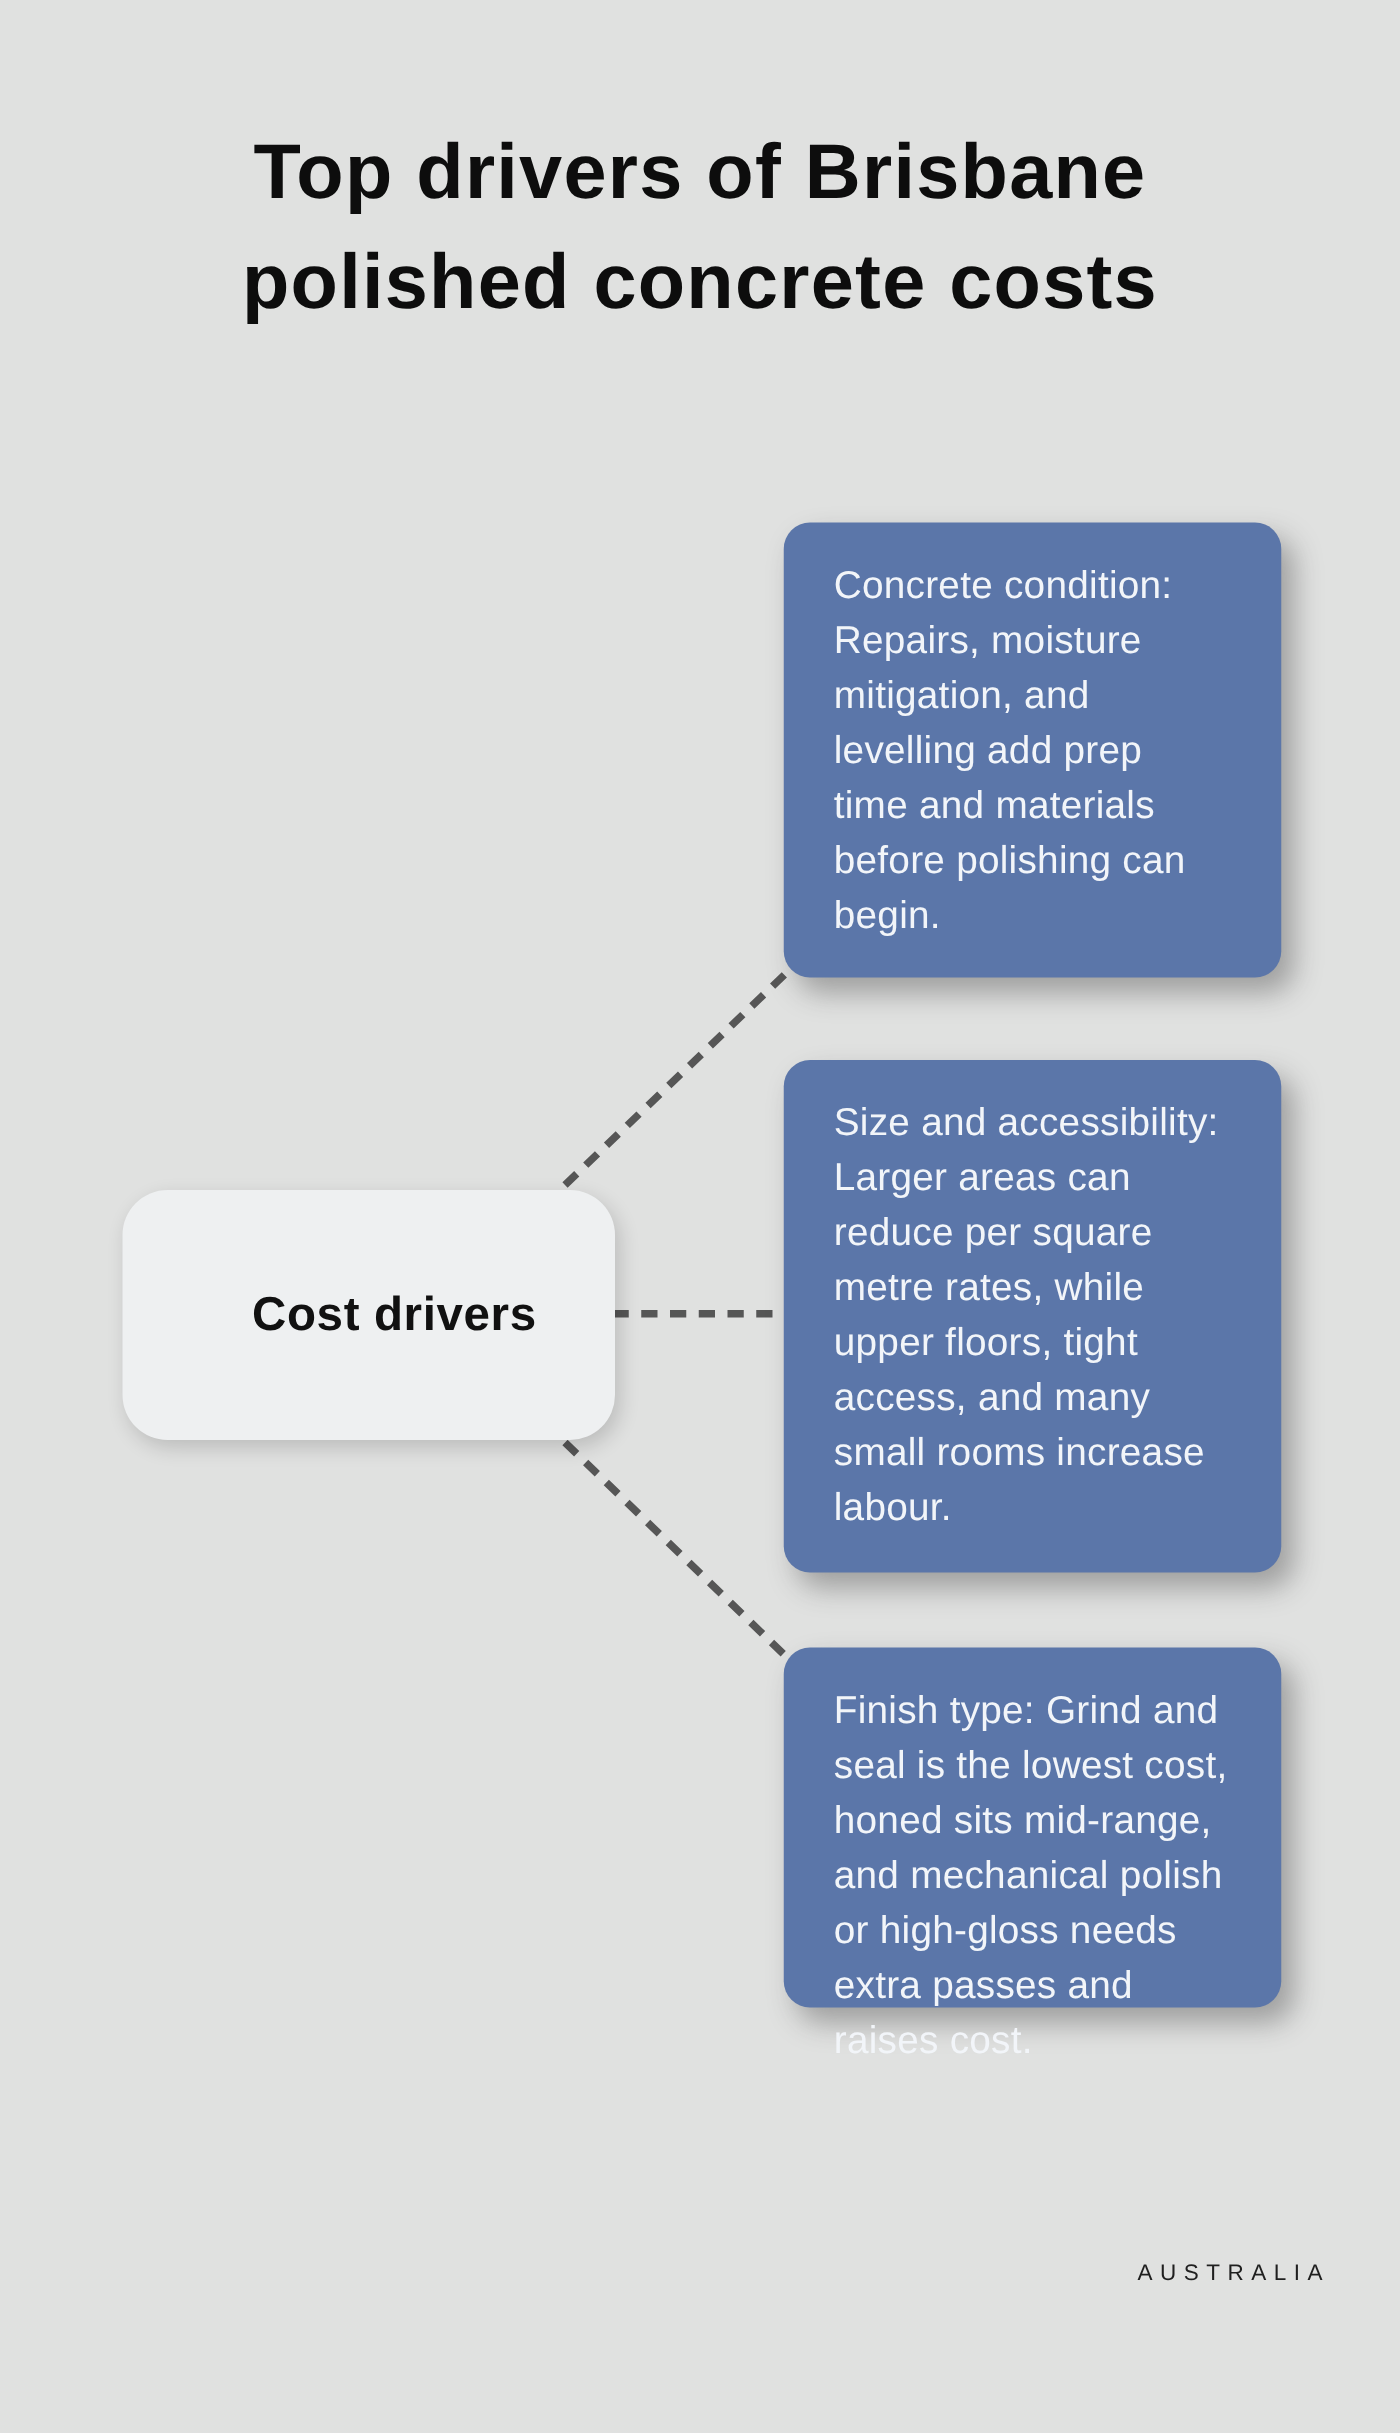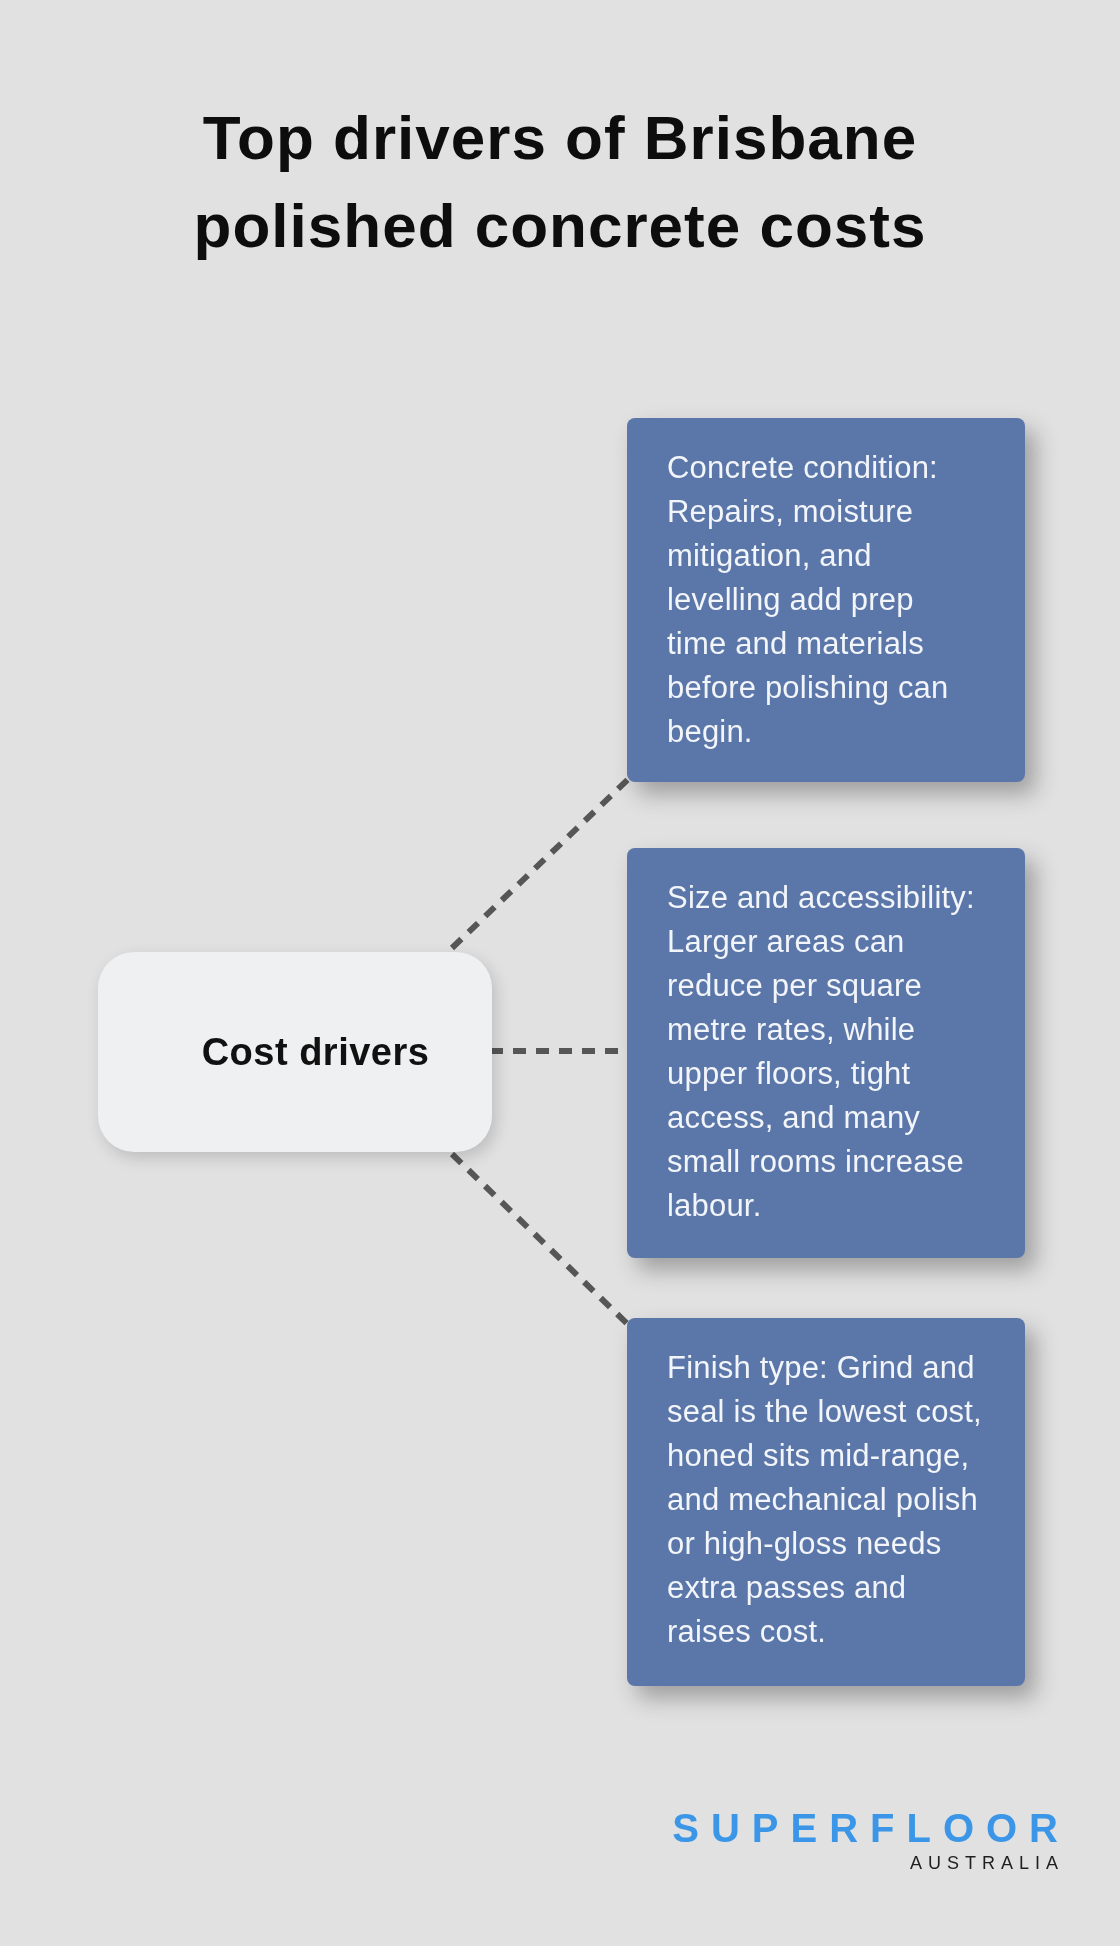--- a/index.html
+++ b/index.html
@@ -64,7 +64,7 @@
     left: 627px;
     width: 398px;
     background: var(--card, #5b76a9);
-    border-radius: 8px;
+    border-radius: 21px;
     box-shadow: 10px 12px 22px rgba(60,60,60,0.40);
     padding: 28px 40px;
     z-index: 2;

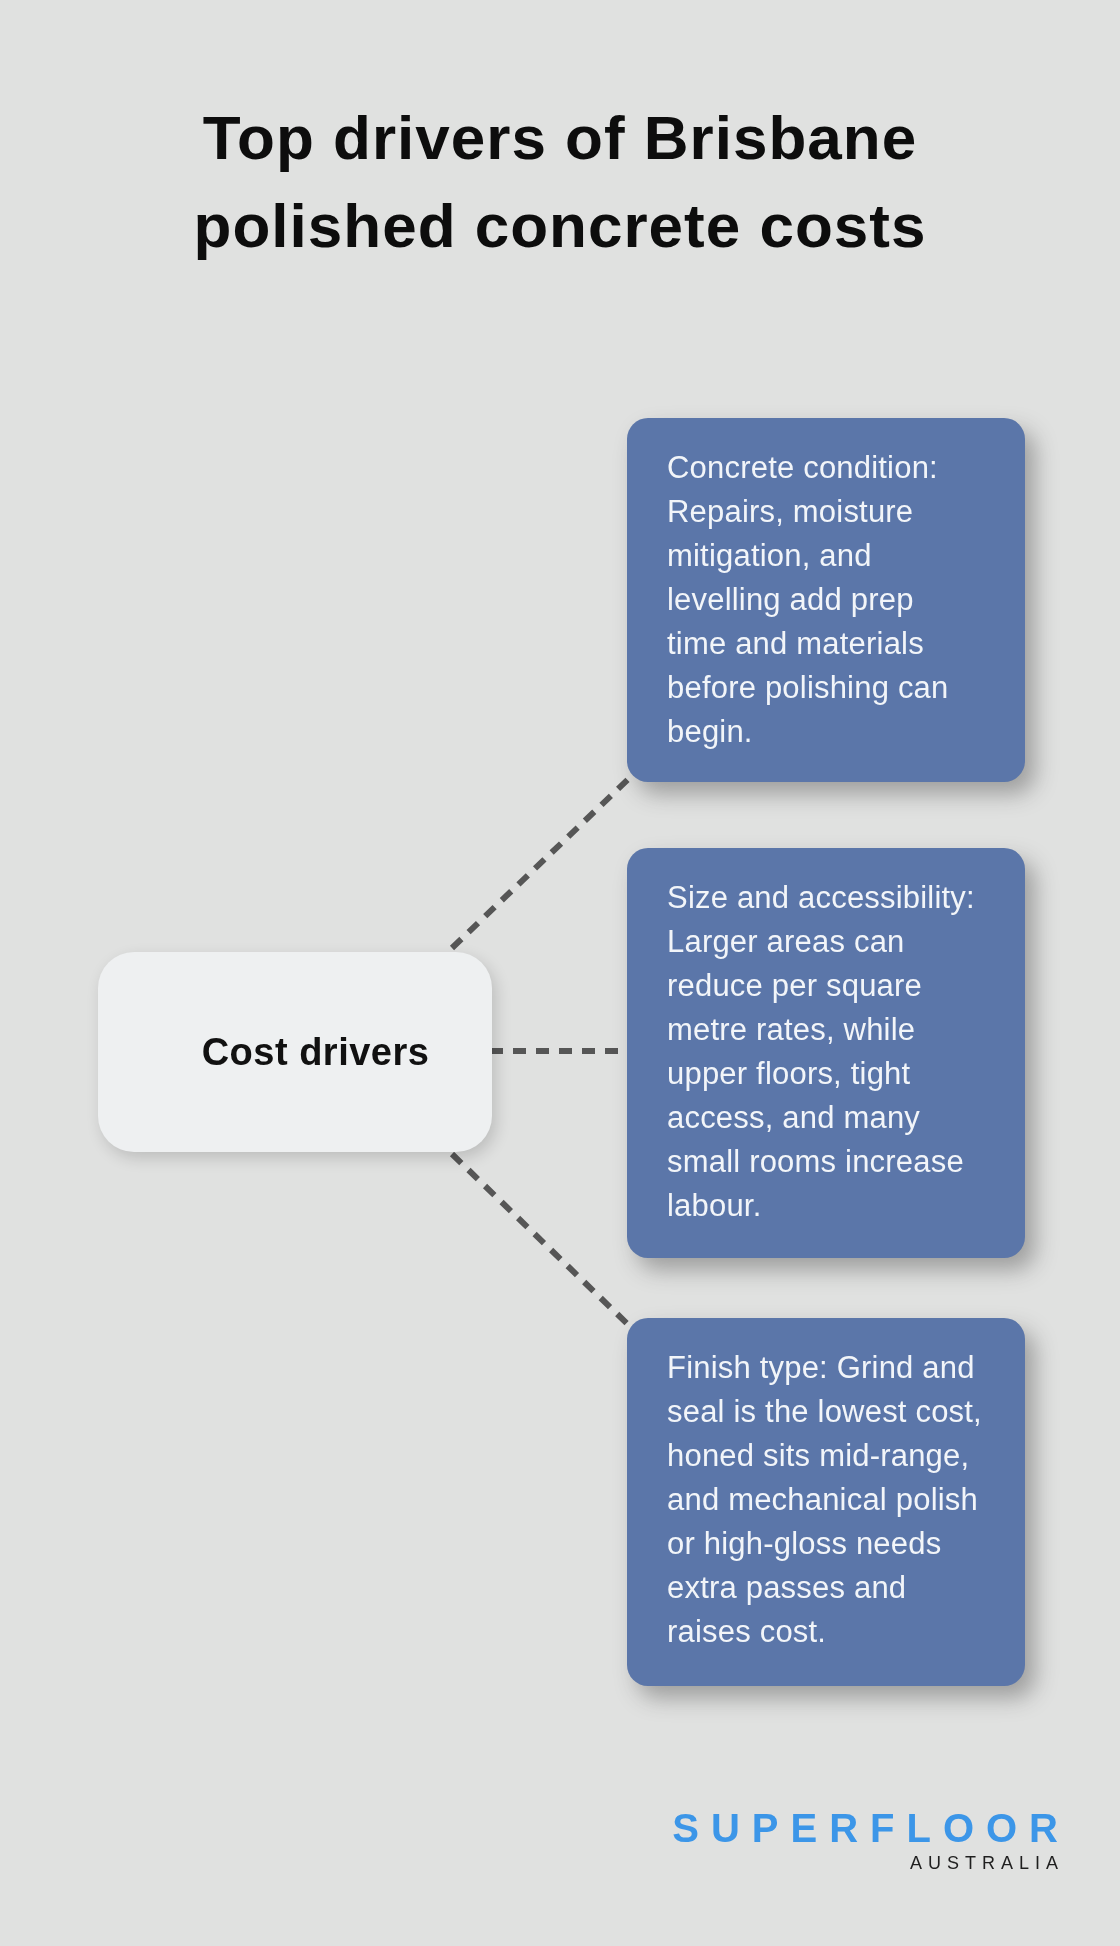--- a/index.html
+++ b/index.html
@@ -71,7 +71,7 @@
   }
   .card-1 { top: 418px; height: 364px; }
   .card-2 { top: 848px; height: 410px; }
-  .card-3 { top: 1318px; height: 368px; }
+  .card-3 { top: 1318px; height: 288px; }
   .card-text {
     color: var(--card-text, #f2f5f9);
     font-size: 31px;

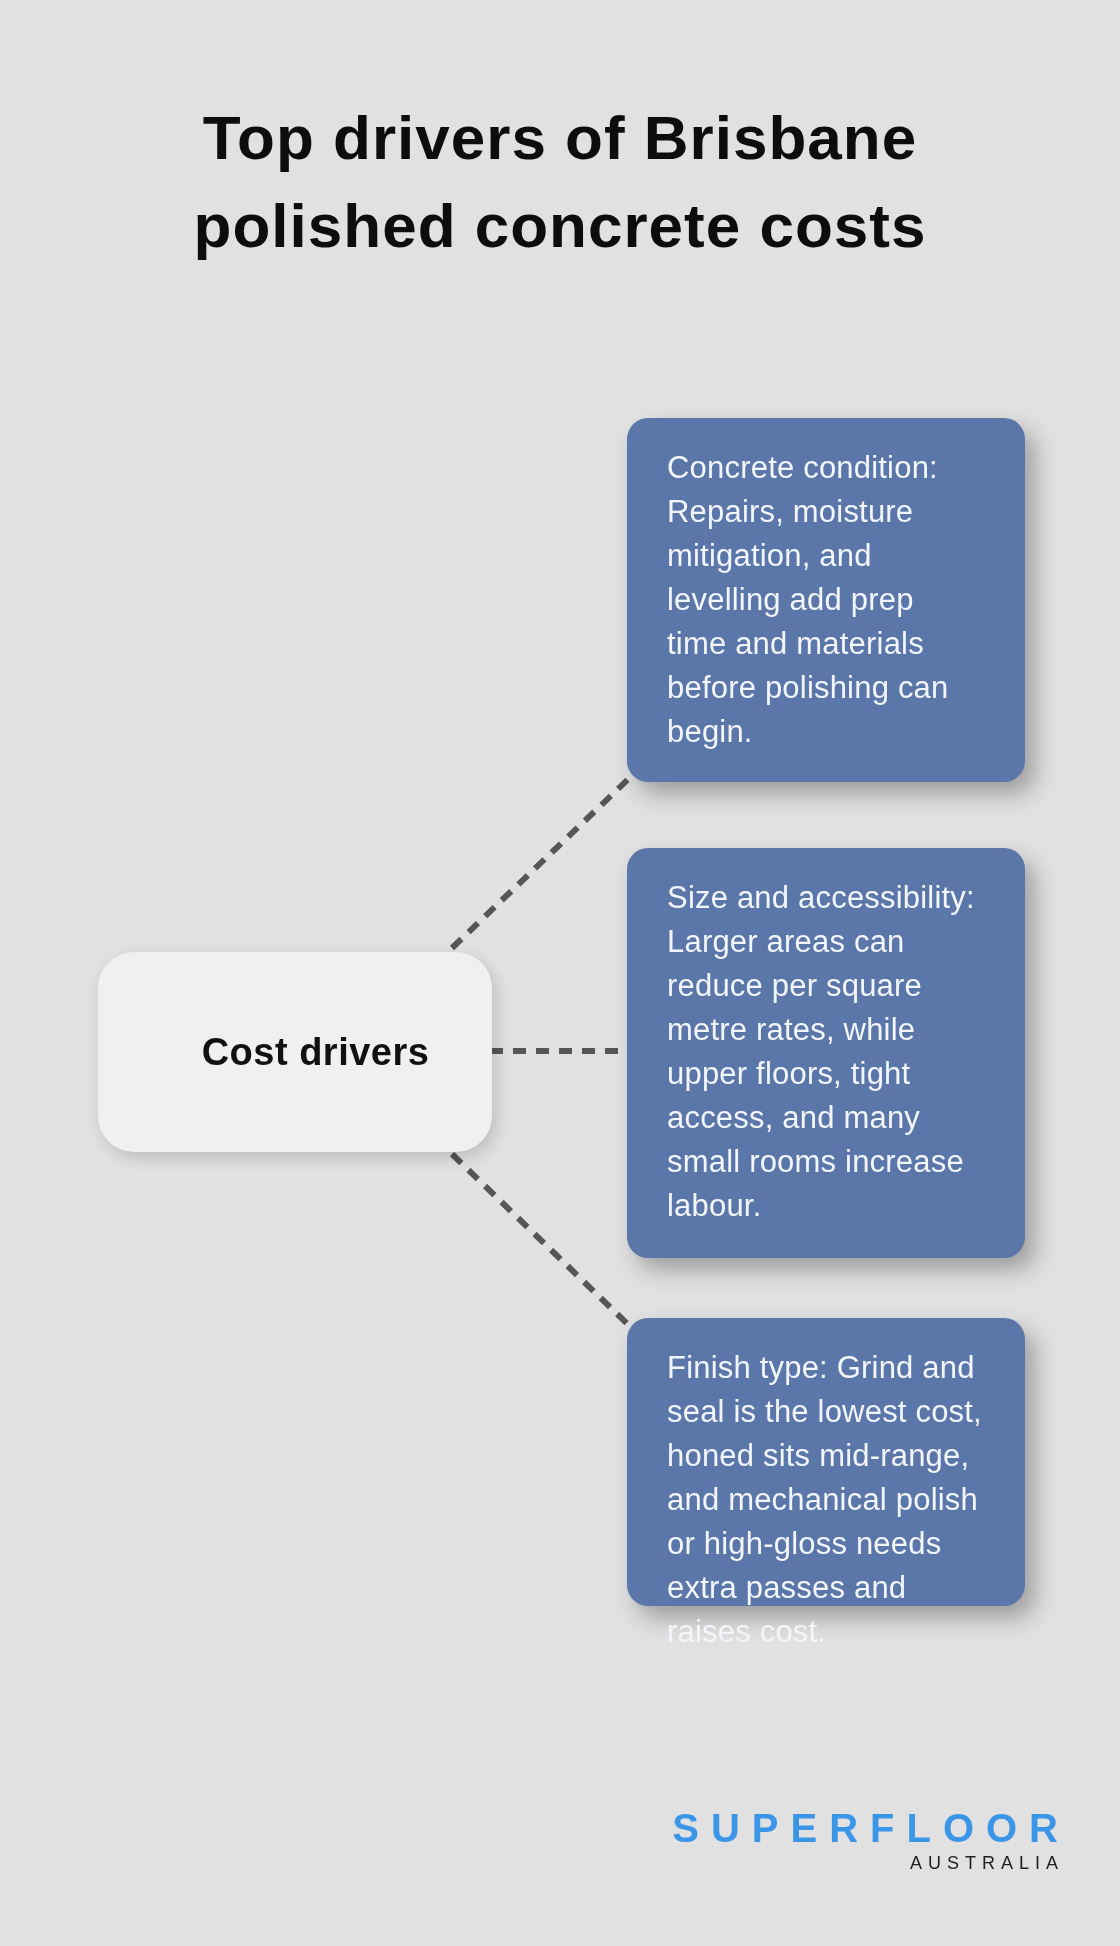--- a/index.html
+++ b/index.html
@@ -156,7 +156,6 @@
   </div>
 
   <div class="logo">
-    <span class="logo-brand">SUPERFLOOR</span>
     <span class="logo-region">AUSTRALIA</span>
   </div>
 

